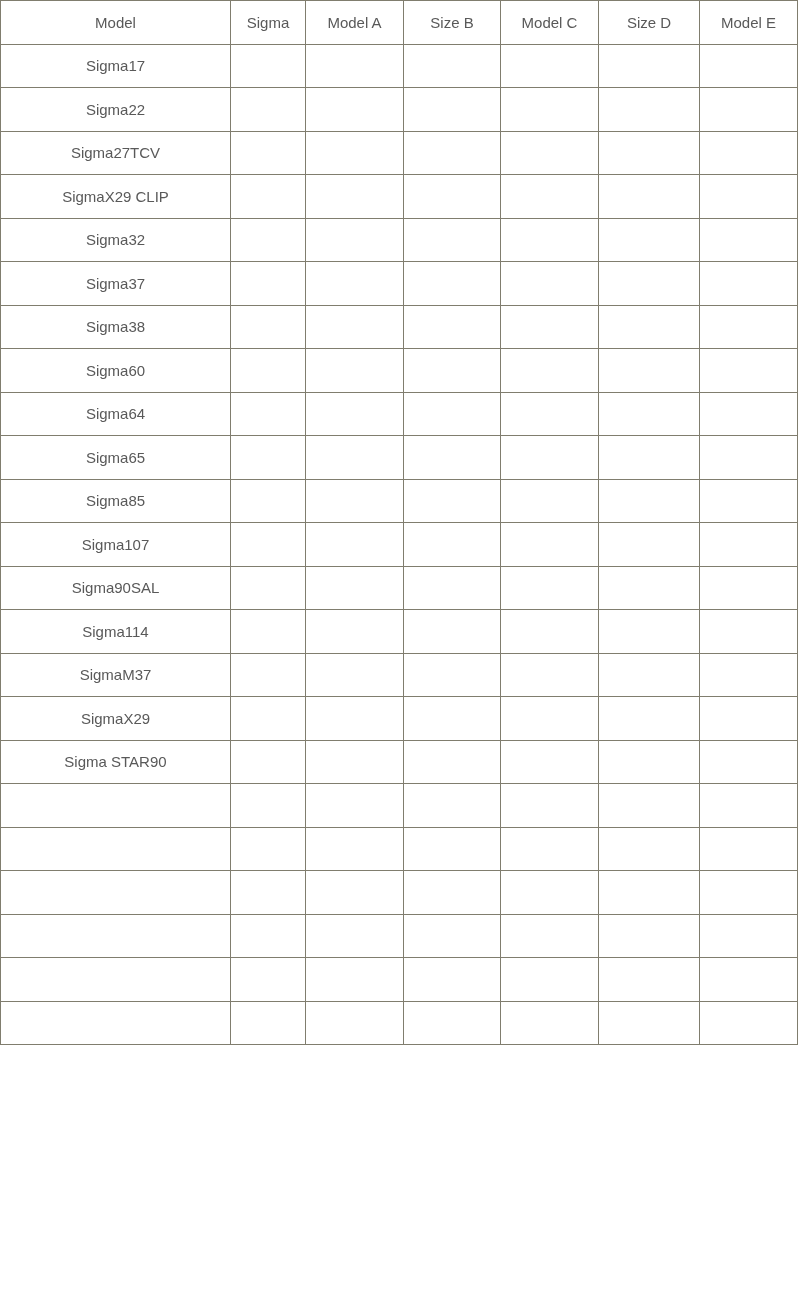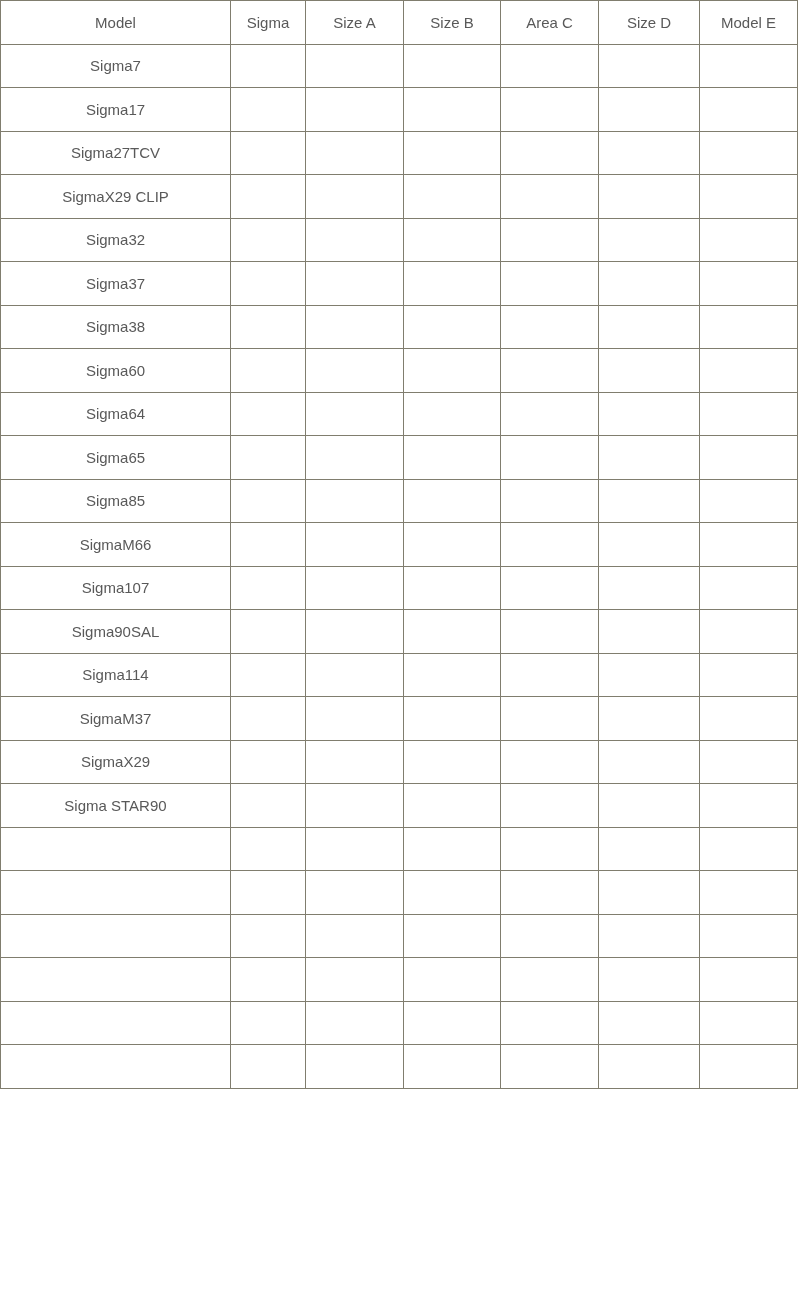--- a/index.html
+++ b/index.html
@@ -59,7 +59,7 @@
     <tr>
         <th>Model</th>
         <th>Sigma</th>
-        <th>Size A</th>
+        <th>Model A</th>
         <th>Size B</th>
         <th>Area C</th>
         <th>Size D</th>

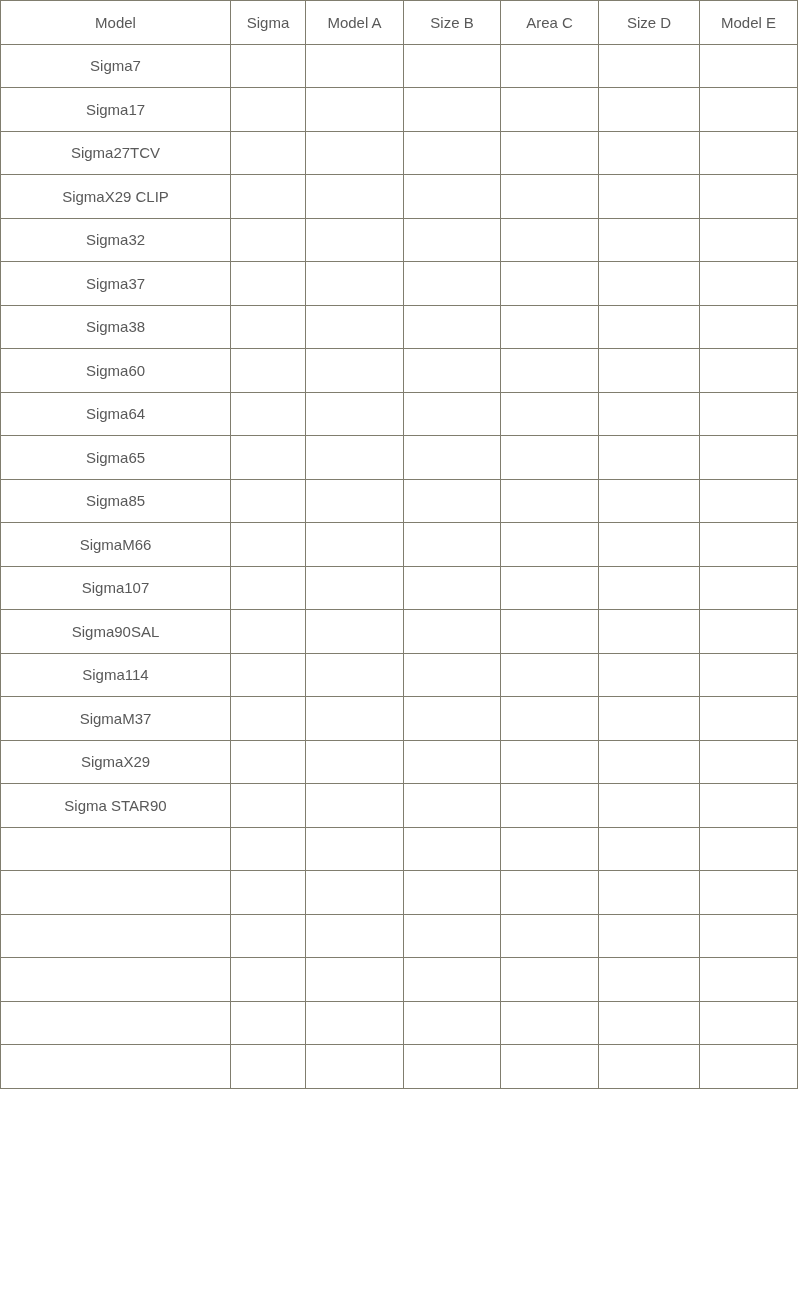--- a/index.html
+++ b/index.html
@@ -61,7 +61,7 @@
         <th>Sigma</th>
         <th>Model A</th>
         <th>Size B</th>
-        <th>Area C</th>
+        <th>Model C</th>
         <th>Size D</th>
         <th>Model E</th>
       </tr>

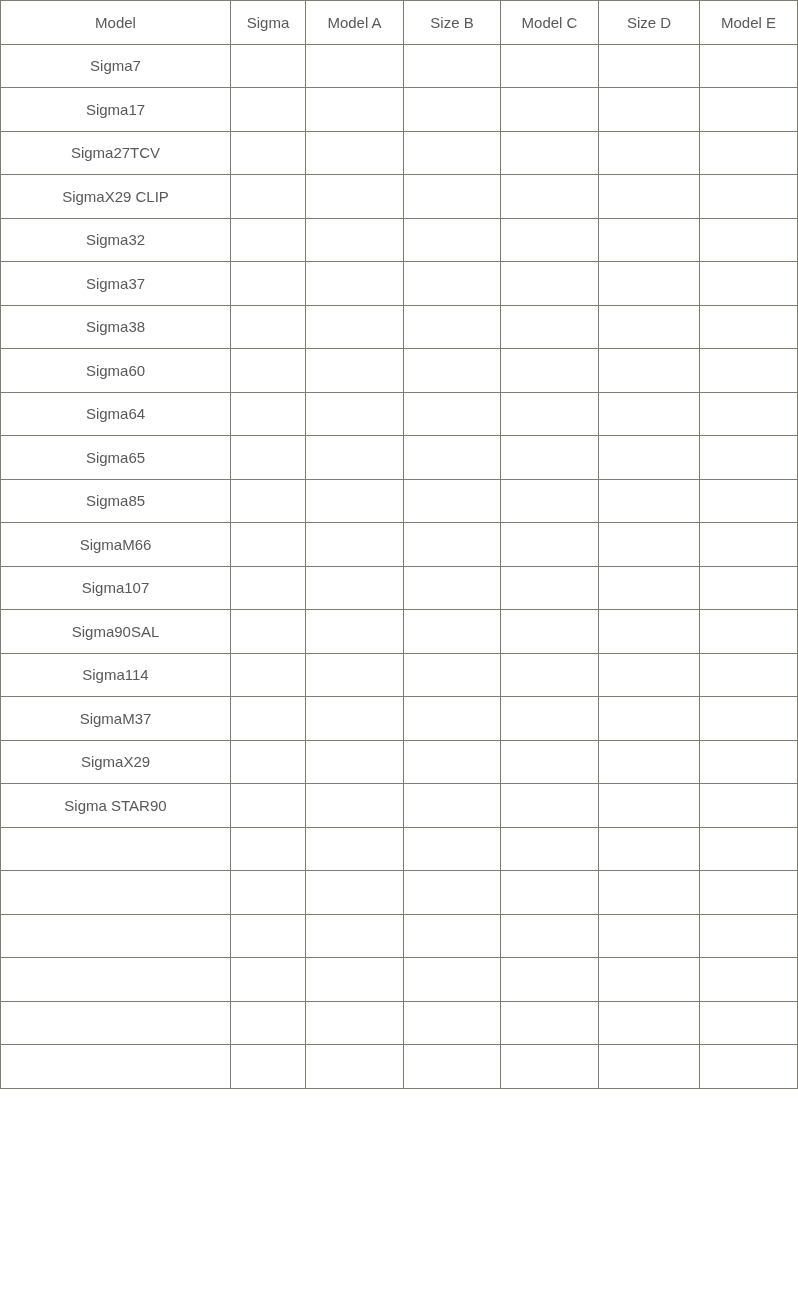--- a/index.html
+++ b/index.html
@@ -68,15 +68,6 @@
   </thead>
   <tbody>
       <tr>
-        <td>Sigma7</td>
-        <td></td>
-        <td></td>
-        <td></td>
-        <td></td>
-        <td></td>
-        <td></td>
-      </tr>
-      <tr>
         <td>Sigma17</td>
         <td></td>
         <td></td>

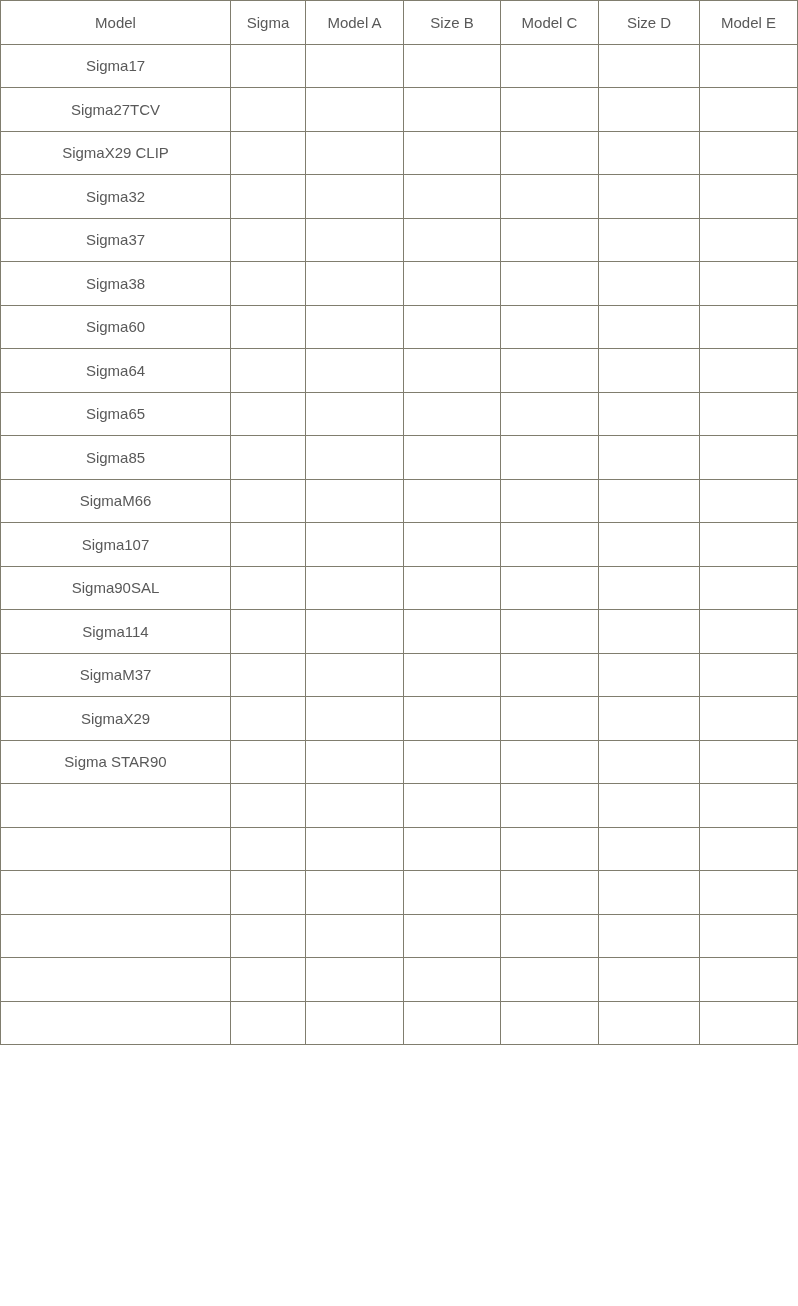--- a/index.html
+++ b/index.html
@@ -77,6 +77,15 @@
         <td></td>
       </tr>
       <tr>
+        <td>Sigma22</td>
+        <td></td>
+        <td></td>
+        <td></td>
+        <td></td>
+        <td></td>
+        <td></td>
+      </tr>
+      <tr>
         <td>Sigma27TCV</td>
         <td></td>
         <td></td>

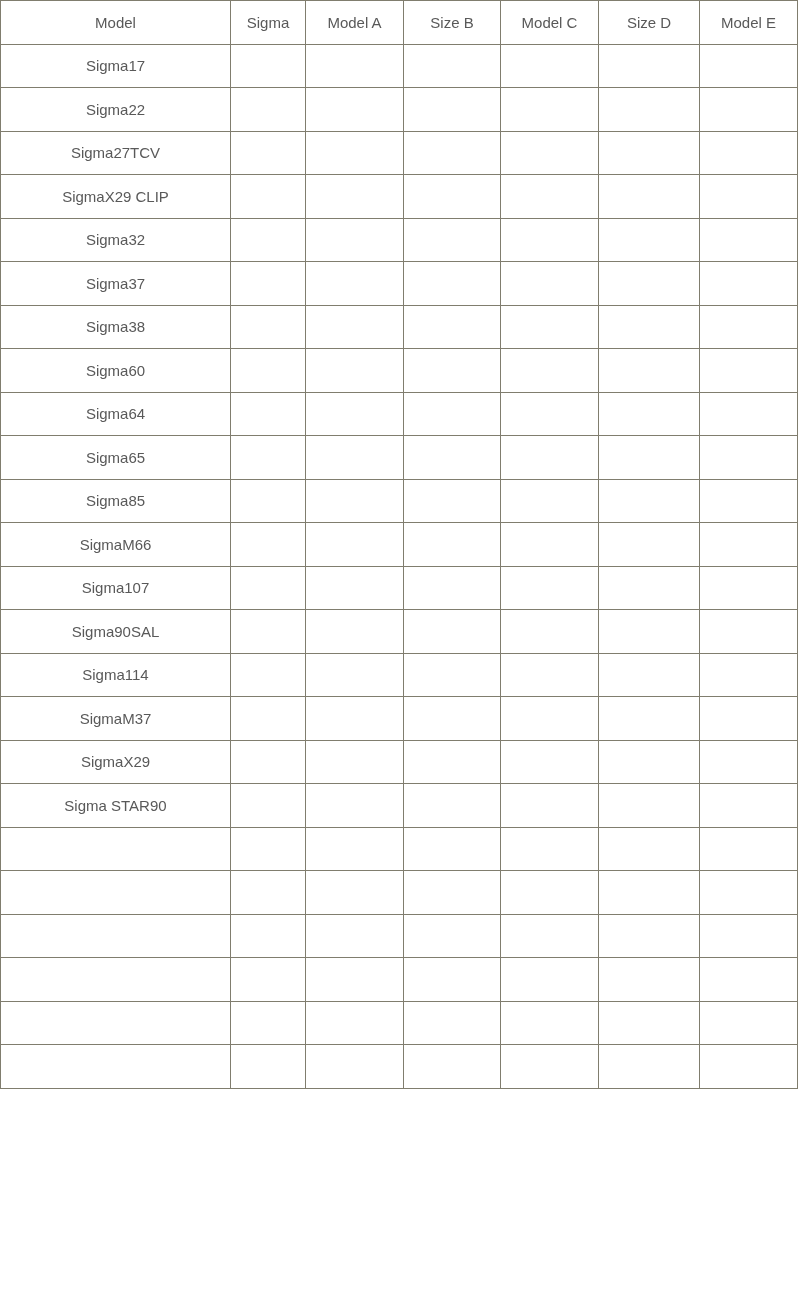--- a/index.html
+++ b/index.html
@@ -167,15 +167,6 @@
         <td></td>
       </tr>
       <tr>
-        <td>SigmaM66</td>
-        <td></td>
-        <td></td>
-        <td></td>
-        <td></td>
-        <td></td>
-        <td></td>
-      </tr>
-      <tr>
         <td>Sigma107</td>
         <td></td>
         <td></td>

